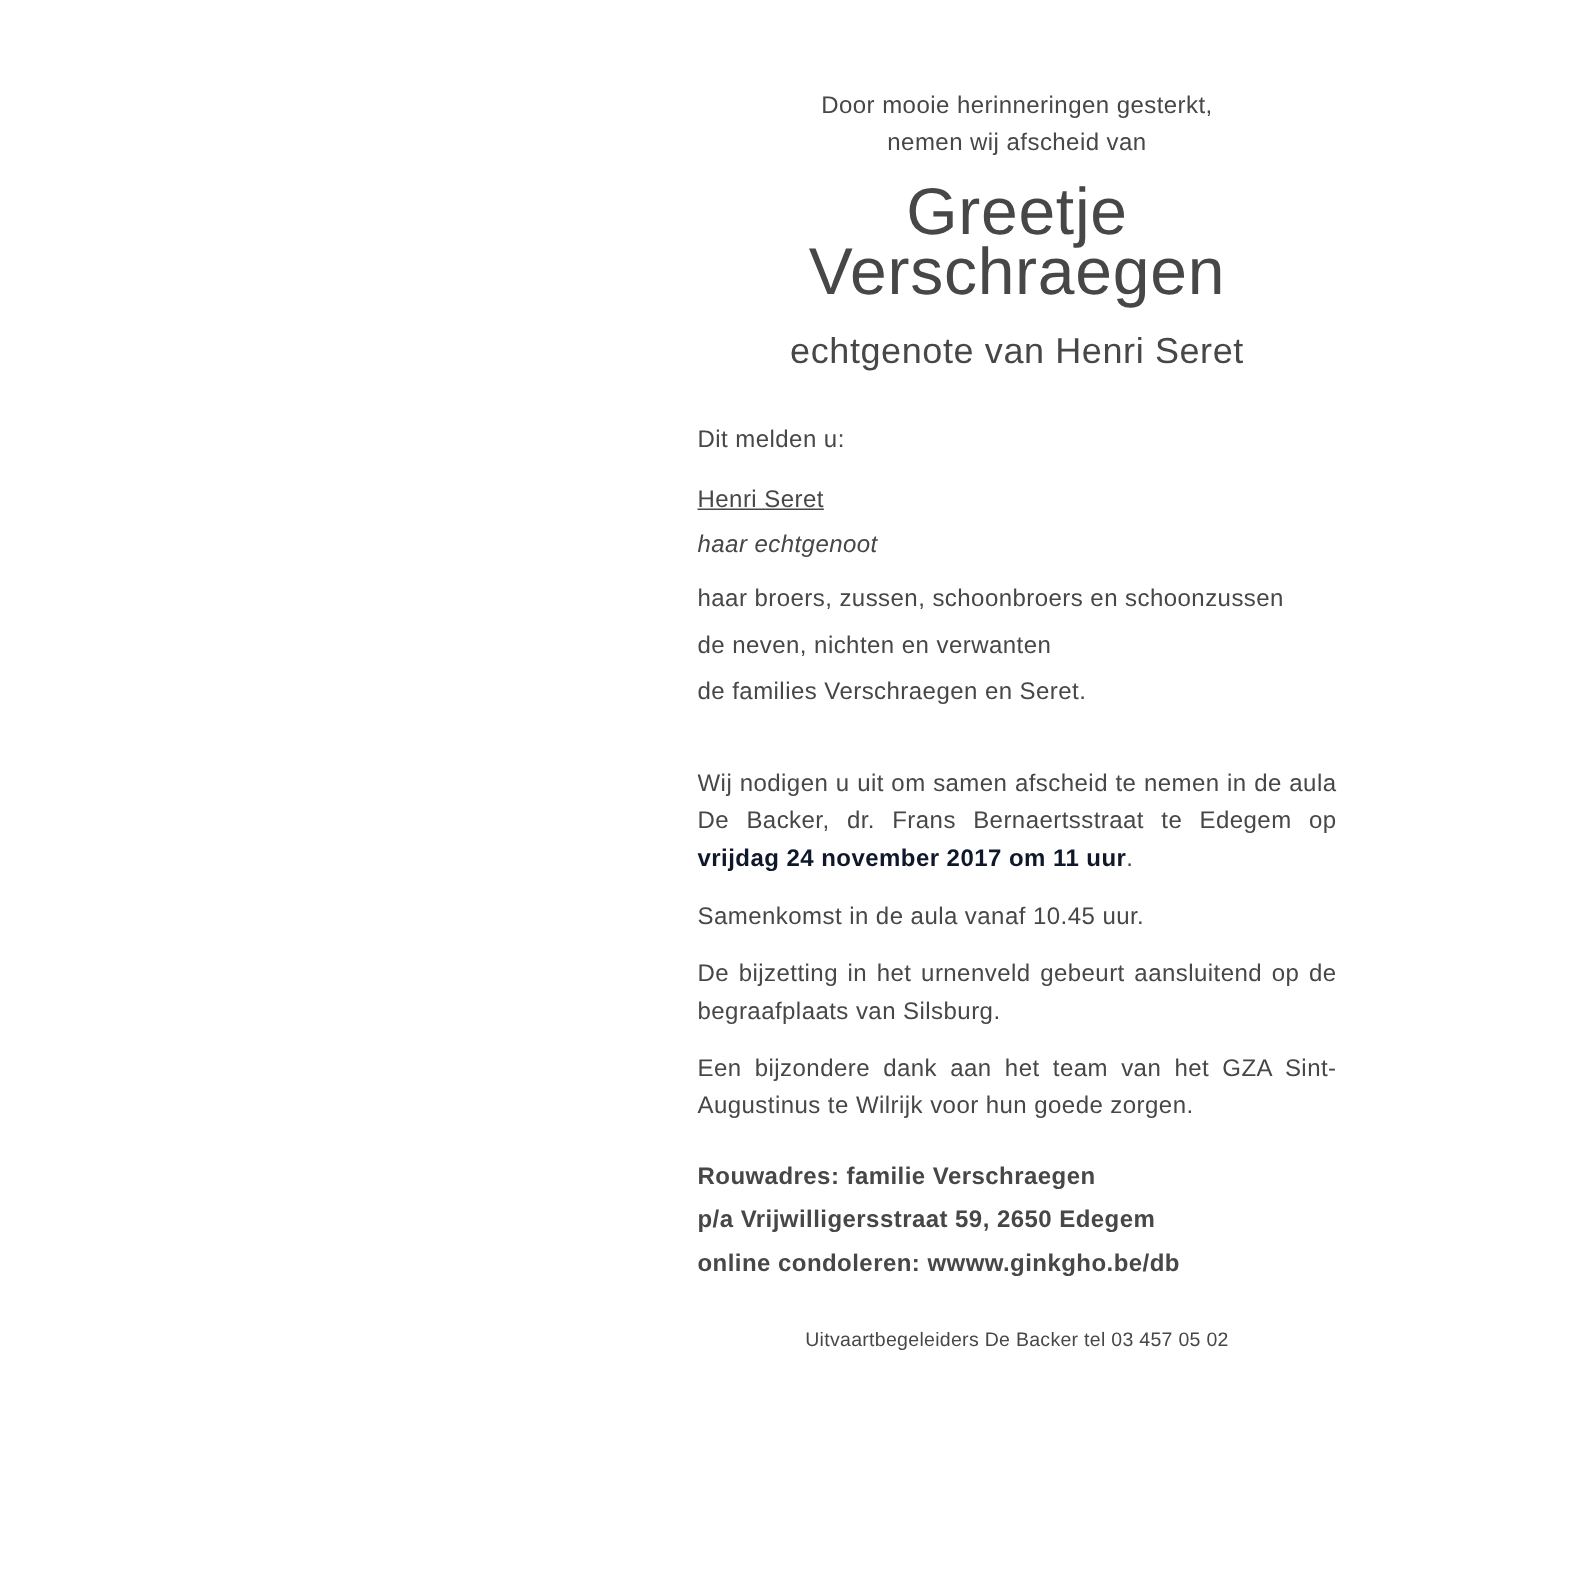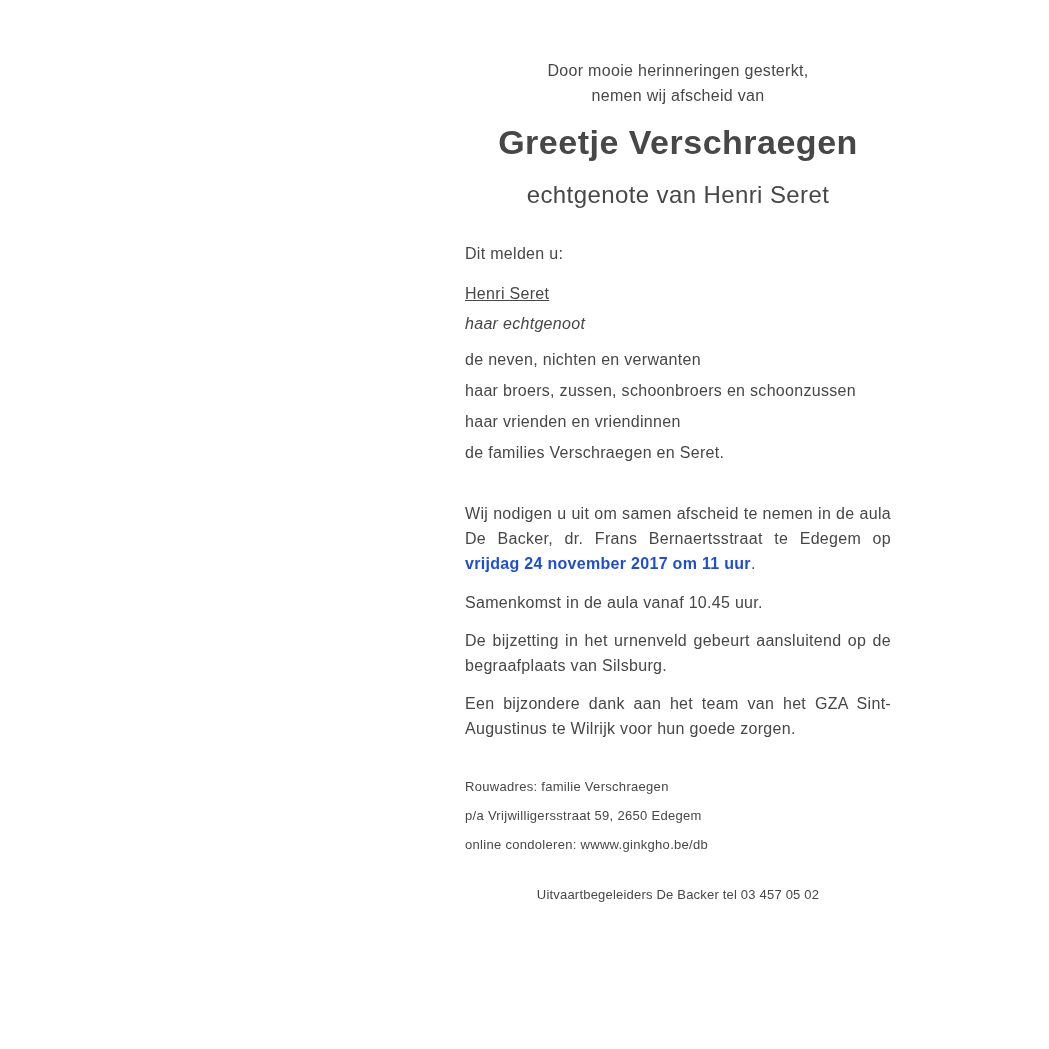--- a/index.html
+++ b/index.html
@@ -29,10 +29,10 @@
   }
   .intro-block { padding-top: 58px; }
   .deceased-name {
-    font-size: 34px;
+    font-size: 44px;
     line-height: 40px;
     margin-top: 14px;
-    font-weight: 700;
+    font-weight: 400;
     letter-spacing: 0.5px;
   }
   .spouse-subtitle {

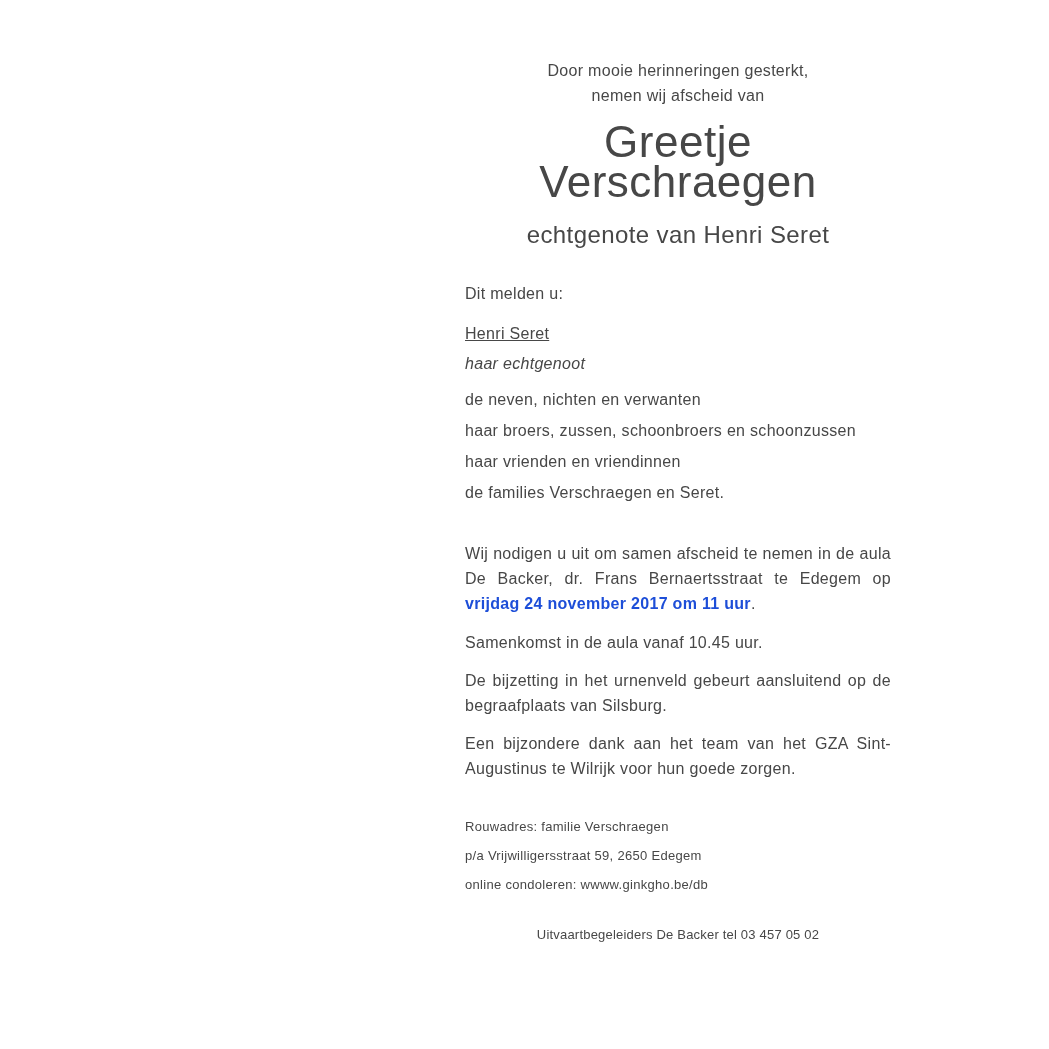--- a/index.html
+++ b/index.html
@@ -107,8 +107,8 @@
   <div class="body-line spouse-relation">haar echtgenoot</div>
 
   <div class="relatives-list">
+    <div>haar broers, zussen, schoonbroers en schoonzussen</div>
     <div>de neven, nichten en verwanten</div>
-    <div>haar broers, zussen, schoonbroers en schoonzussen</div>
     <div>haar vrienden en vriendinnen</div>
     <div>de families Verschraegen en Seret.</div>
   </div>

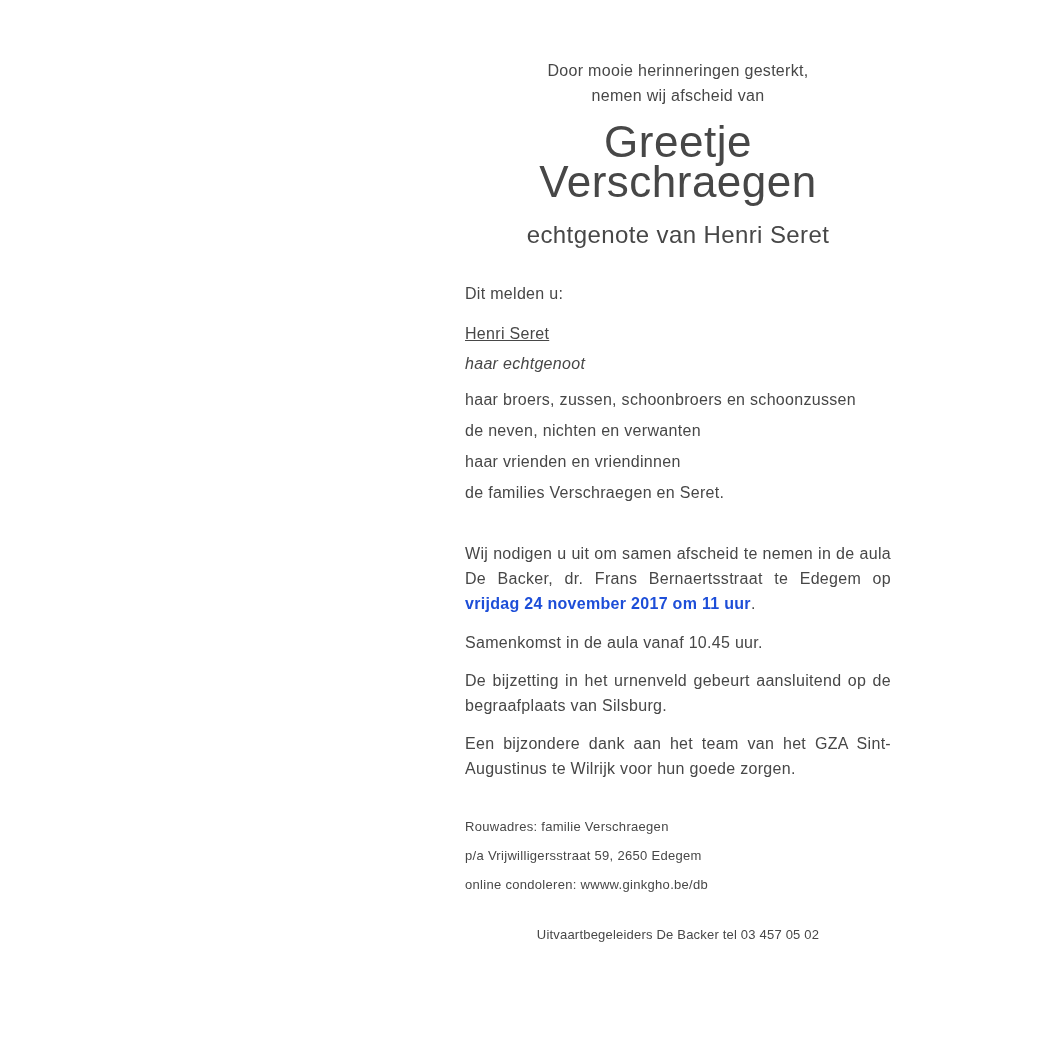--- a/index.html
+++ b/index.html
@@ -109,7 +109,6 @@
   <div class="relatives-list">
     <div>haar broers, zussen, schoonbroers en schoonzussen</div>
     <div>de neven, nichten en verwanten</div>
-    <div>haar vrienden en vriendinnen</div>
     <div>de families Verschraegen en Seret.</div>
   </div>
 

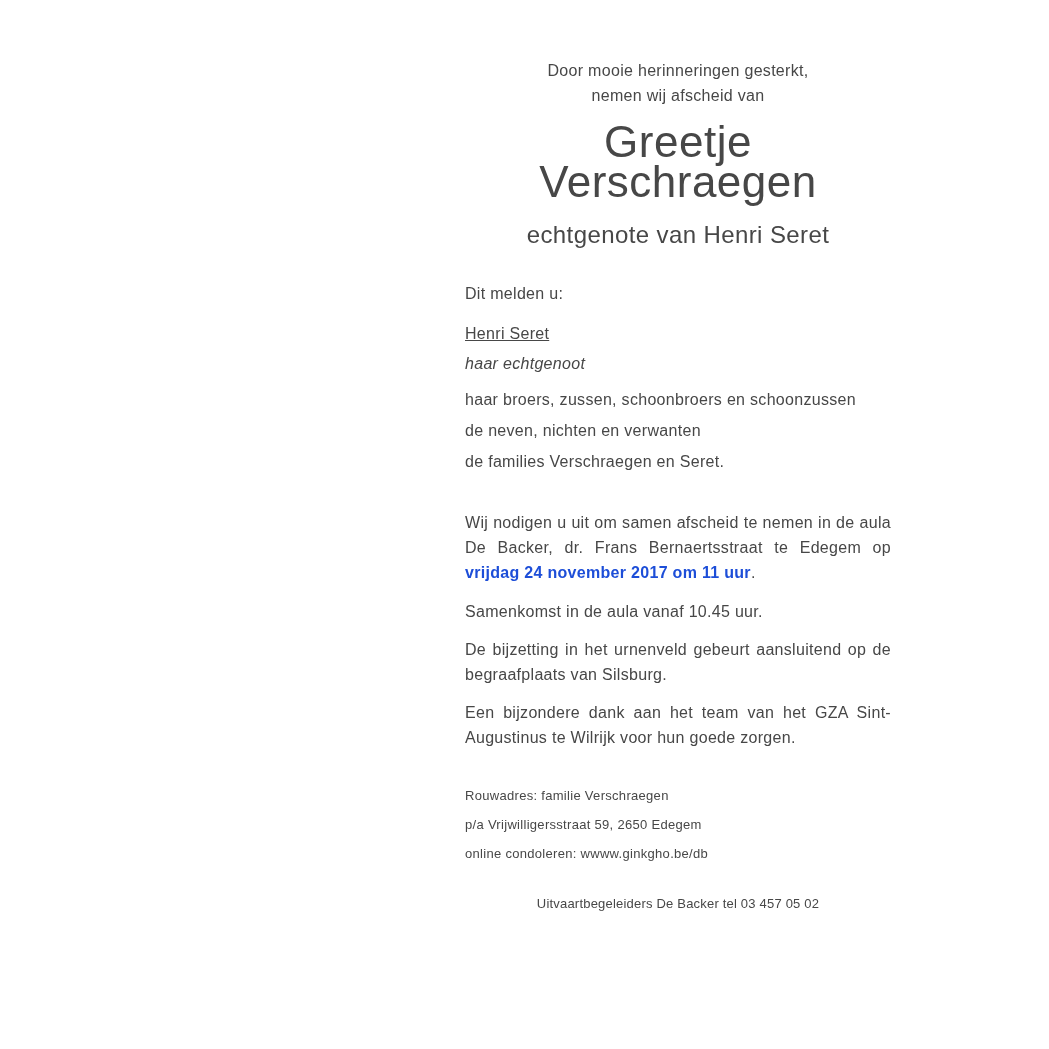--- a/index.html
+++ b/index.html
@@ -68,7 +68,7 @@
     text-align: justify;
   }
   .invitation-para { margin-top: 33px; }
-  .invitation-para b, .bold { font-weight: 700; color: #1d4ed8; }
+  .invitation-para b, .bold { font-weight: 700; color: #0f172a; }
   .gathering-line { margin-top: 14px; }
   .burial-para { margin-top: 13px; }
   .thanks-para { margin-top: 13px; }

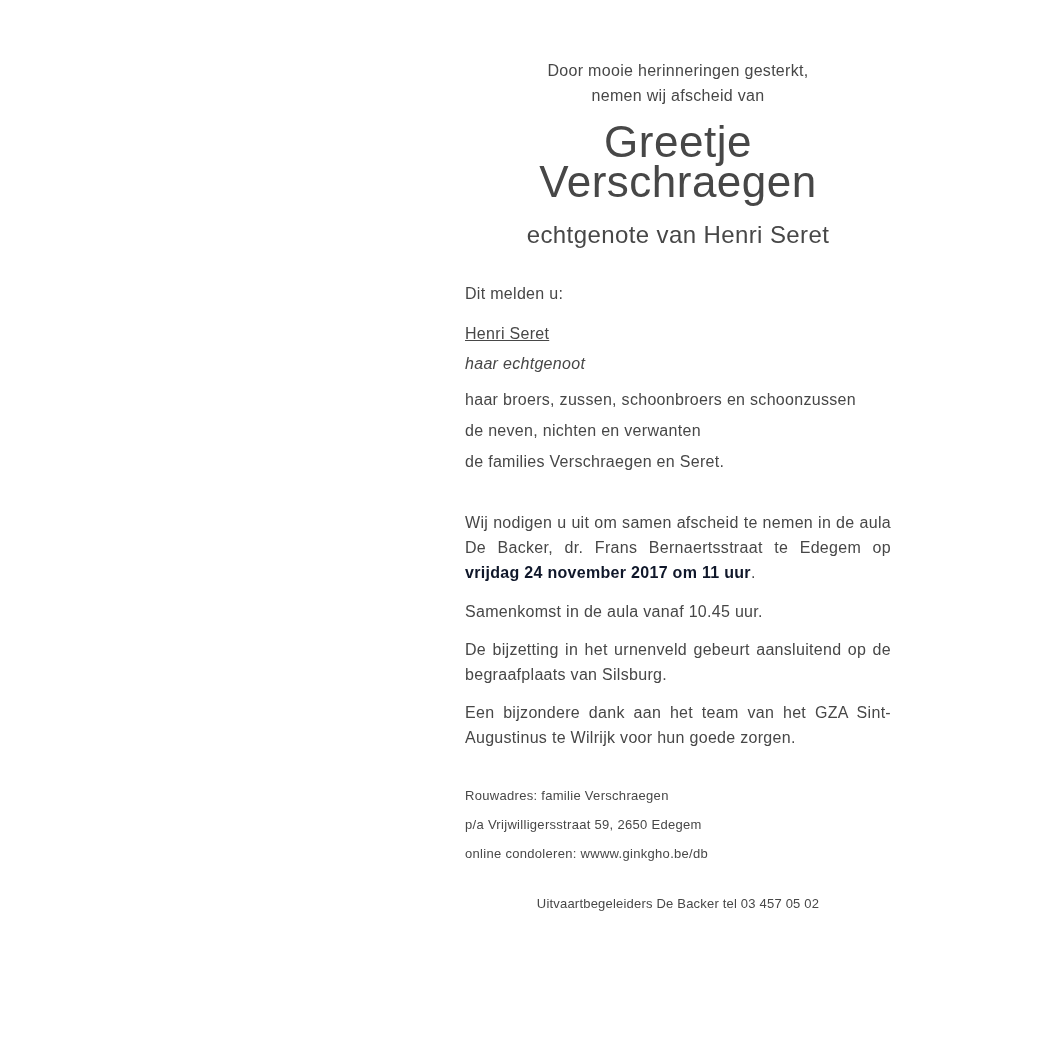--- a/index.html
+++ b/index.html
@@ -73,9 +73,10 @@
   .burial-para { margin-top: 13px; }
   .thanks-para { margin-top: 13px; }
   .contact-block {
-    margin-top: 31px;
-    font-size: 13px;
+    margin-top: 20px;
+    font-size: 16px;
     line-height: 29px;
+    font-weight: bold;
   }
   .footer-line {
     margin-top: 27px;

